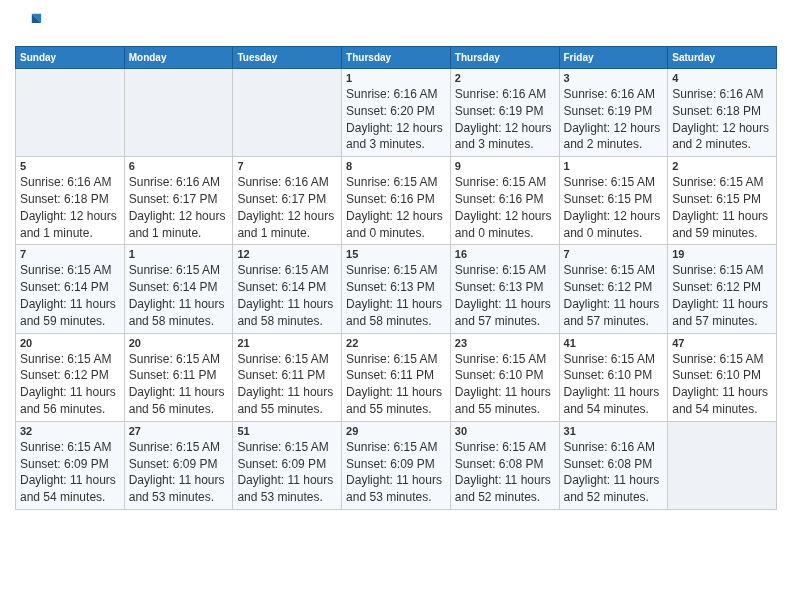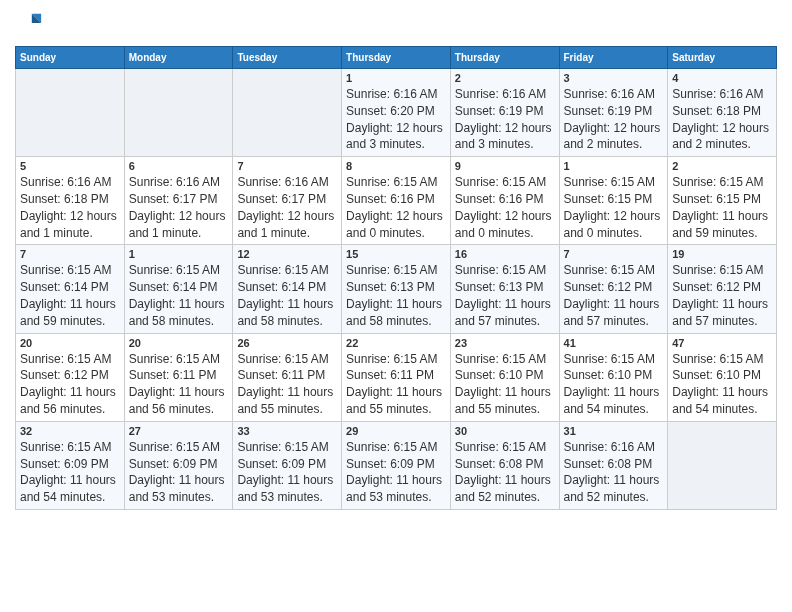--- a/index.html
+++ b/index.html
@@ -260,7 +260,7 @@
 Daylight: 11 hours and 56 minutes.</div>
           </td>
           <td>
-            <span class="day-number">26</span>
+            <span class="day-number">21</span>
             <div class="day-info" style="white-space: pre-line;">Sunrise: 6:15 AM
 Sunset: 6:11 PM
 Daylight: 11 hours and 55 minutes.</div>

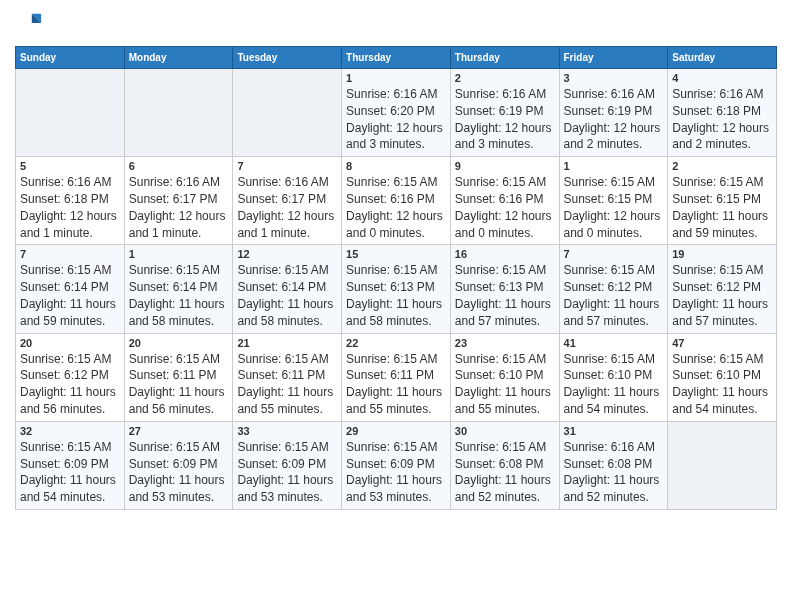--- a/index.html
+++ b/index.html
@@ -304,7 +304,7 @@
 Daylight: 11 hours and 53 minutes.</div>
           </td>
           <td>
-            <span class="day-number">33</span>
+            <span class="day-number">51</span>
             <div class="day-info" style="white-space: pre-line;">Sunrise: 6:15 AM
 Sunset: 6:09 PM
 Daylight: 11 hours and 53 minutes.</div>

